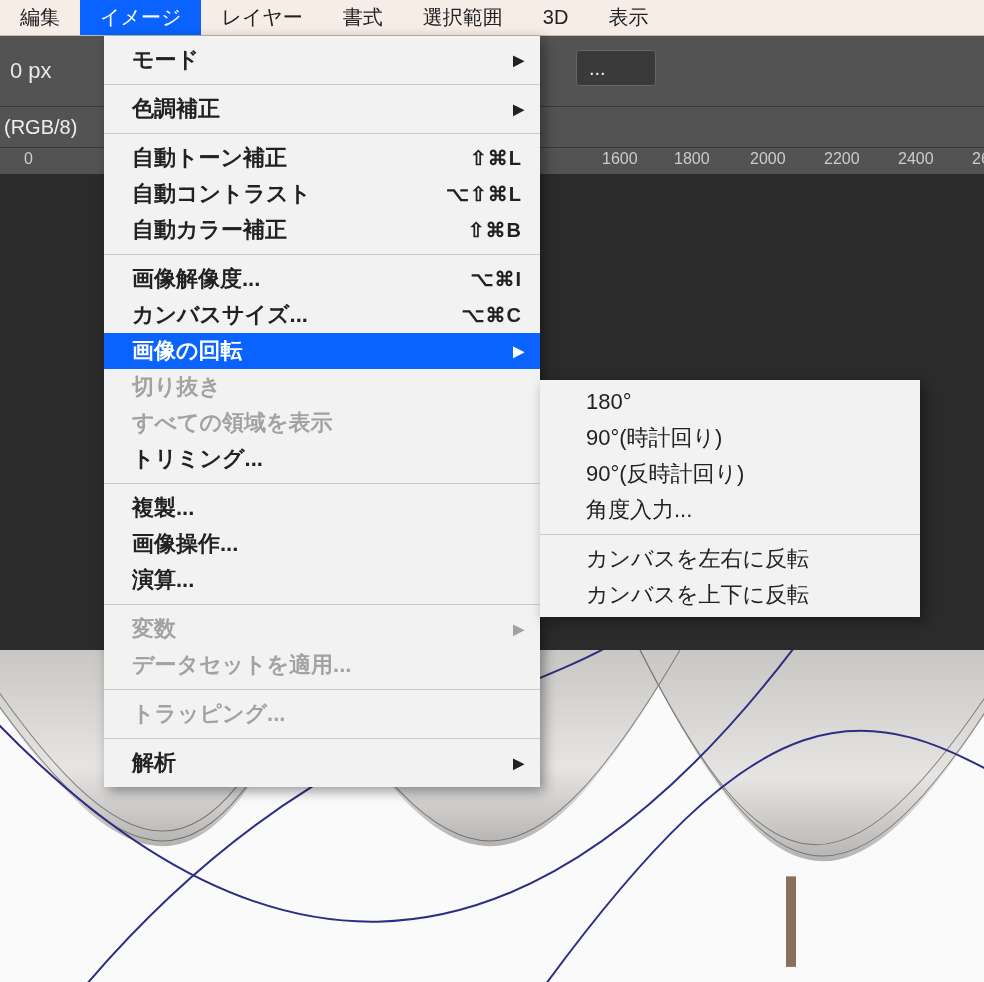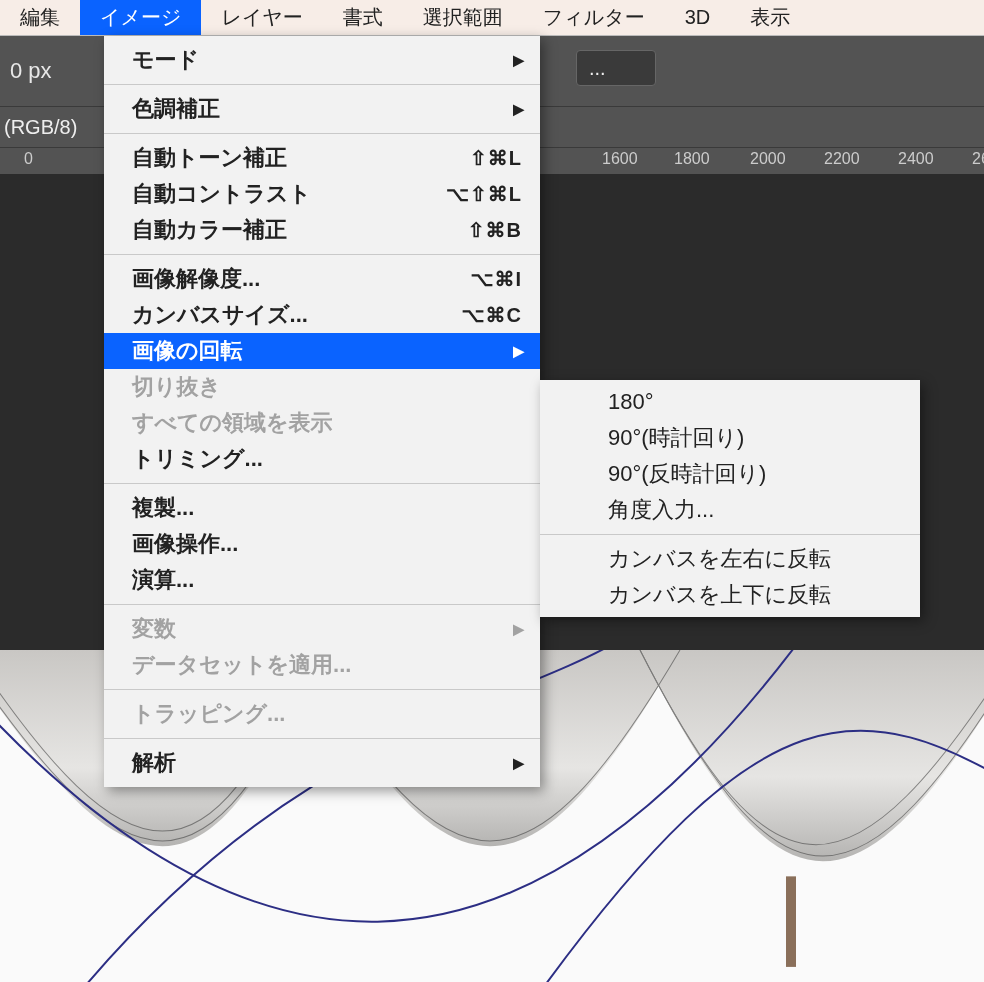--- a/index.html
+++ b/index.html
@@ -58,9 +58,6 @@
     </div>
   <div class="menu-item">
       <span>選択範囲</span>
-    </div>
-  <div class="menu-item">
-      <span>フィルター</span>
     </div>
   <div class="menu-item">
       <span>3D</span>

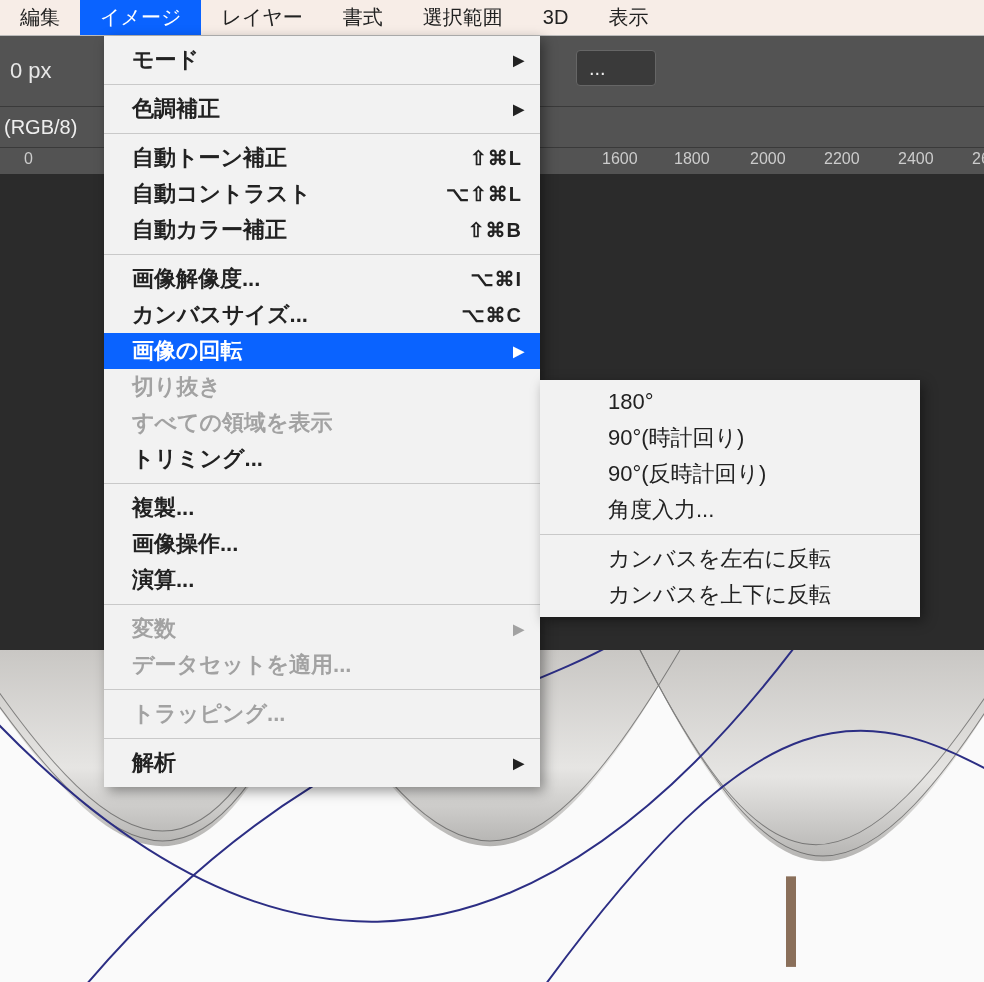--- a/index.html
+++ b/index.html
@@ -33,7 +33,7 @@
     .dd-short { font-size:20px; letter-spacing:1px; }
     
     .submenu { position:absolute; left:540px; top:380px; width:380px; background:#f2f2f2; color:#222; box-shadow:4px 4px 12px rgba(0,0,0,.4); font-size:22px; padding:4px 0; }
-    .sub-row { height:36px; display:flex; align-items:center; padding:0 68px; }
+    .sub-row { height:36px; display:flex; align-items:center; padding:0 46px; }
     .sub-sep { height:1px; background:#c9c9c9; margin:6px 0; }
     
     .dd-stub { position:absolute; left:576px; top:50px; width:80px; height:36px; background:#3a3a3a; border:1px solid #666; border-radius:4px; display:flex; align-items:center; justify-content:flex-start; padding-left:12px; color:#eee; font-size:20px; }

